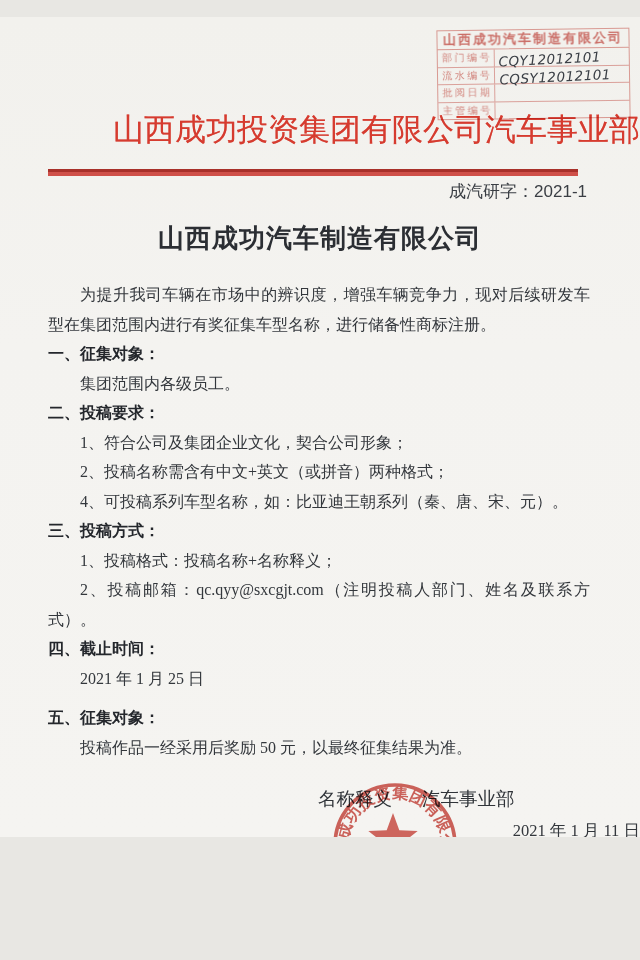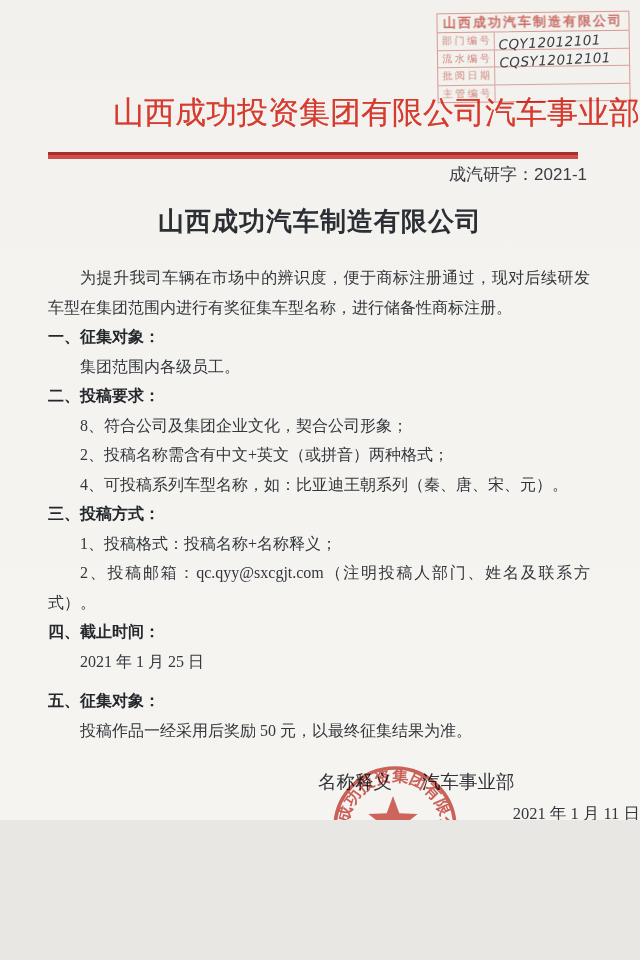--- a/index.html
+++ b/index.html
@@ -4,7 +4,7 @@
 <style>
   html,body { margin:0; padding:0; background:#e8e7e3; }
   .page {
-    position:relative; width:640px; height:820px; margin:0 auto;
+    position:relative; width:640px; height:820px; margin:17px auto;
     background:linear-gradient(180deg,#f2f1ed 0%, #f4f3f0 40%, #f5f4f1 100%);
     overflow:hidden;
     font-family:"Liberation Serif","DejaVu Serif",serif;

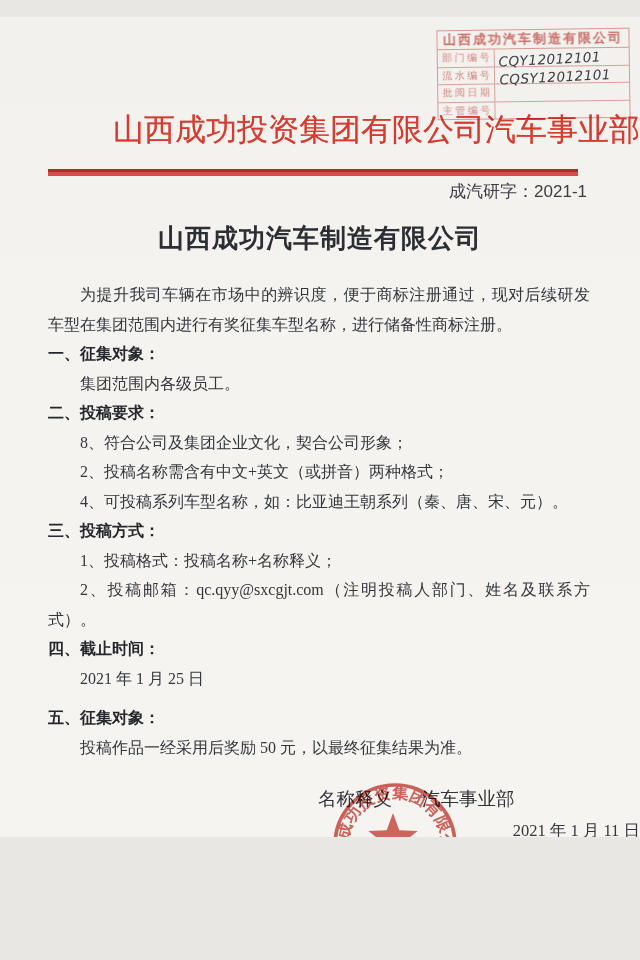--- a/index.html
+++ b/index.html
@@ -132,7 +132,7 @@
   <h2 class="doc-title">山西成功汽车制造有限公司</h2>
 
   <div class="doc-body">
-    <p class="para">为提升我司车辆在市场中的辨识度，便于商标注册通过，现对后续研发车型在集团范围内进行有奖征集车型名称，进行储备性商标注册。</p>
+    <p class="para">为提升我司车辆在市场中的辨识度，增强车辆竞争力，现对后续研发车型在集团范围内进行有奖征集车型名称，进行储备性商标注册。</p>
 
     <p class="section-heading">一、征集对象：</p>
     <p class="para">集团范围内各级员工。</p>

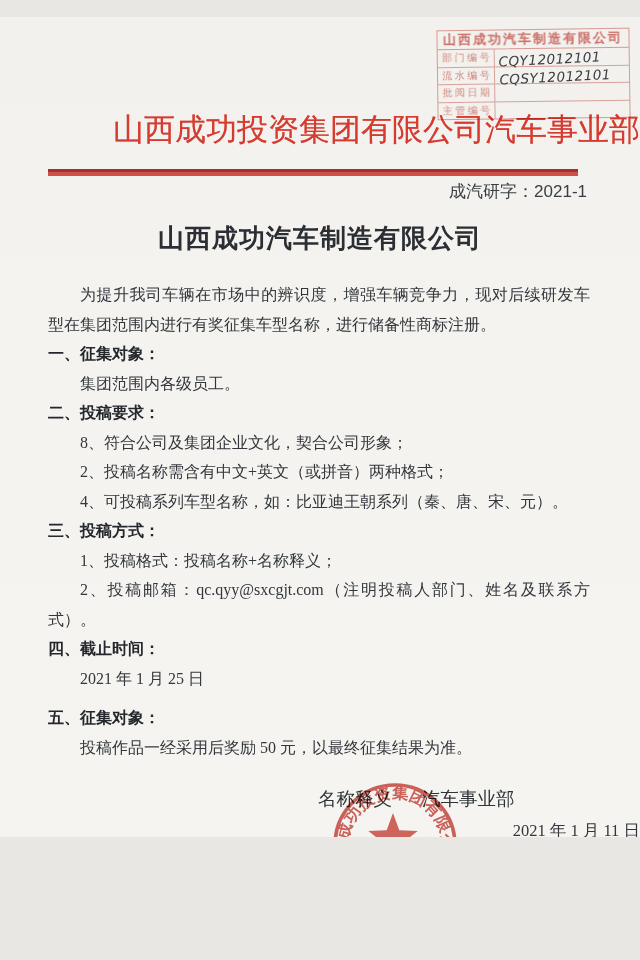--- a/index.html
+++ b/index.html
@@ -138,7 +138,7 @@
     <p class="para">集团范围内各级员工。</p>
 
     <p class="section-heading">二、投稿要求：</p>
-    <p class="para">8、符合公司及集团企业文化，契合公司形象；</p>
+    <p class="para">1、符合公司及集团企业文化，契合公司形象；</p>
     <p class="para">2、投稿名称需含有中文+英文（或拼音）两种格式；</p>
     <p class="para">4、可投稿系列车型名称，如：比亚迪王朝系列（秦、唐、宋、元）。</p>
 

